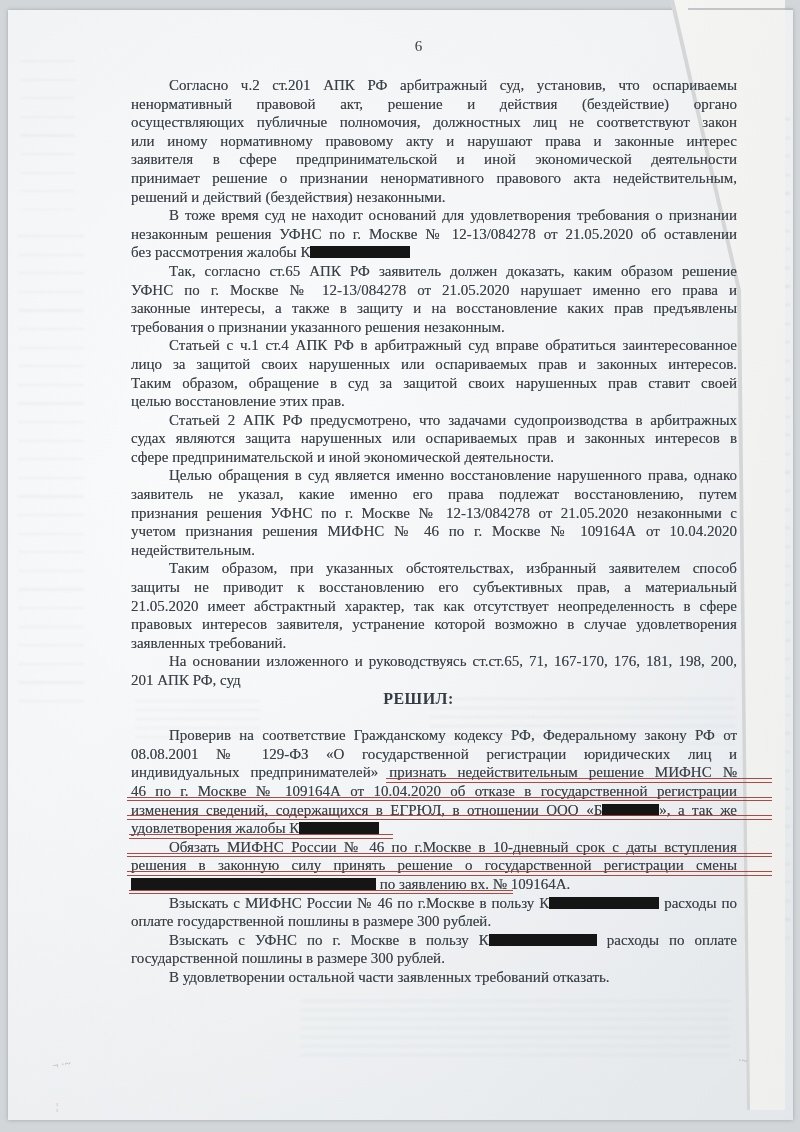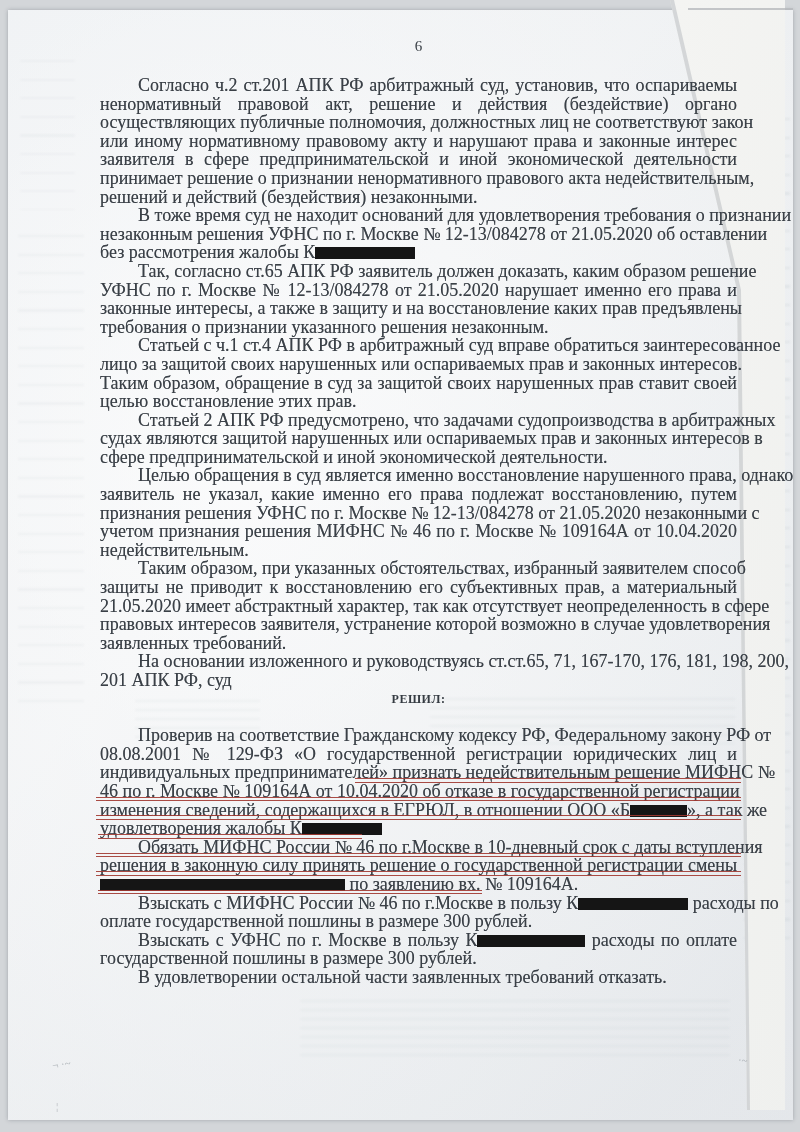--- a/index.html
+++ b/index.html
@@ -42,9 +42,10 @@
     position:absolute;left:100px;top:76px;width:637px;color:#3a4047;
   }
   .line{
-    position:relative;height:18.6px;line-height:18.6px;font-size:18px;
+    position:relative;height:18.6px;line-height:18.6px;font-size:15px;
     text-align:justify;text-align-last:justify;white-space:nowrap;
     text-shadow:0 0 .4px rgba(58,64,71,.55);
+    margin-left:31px;
   }
   .line.last{text-align:right;text-align-last:left}
   .ind{display:inline-block;width:38px}

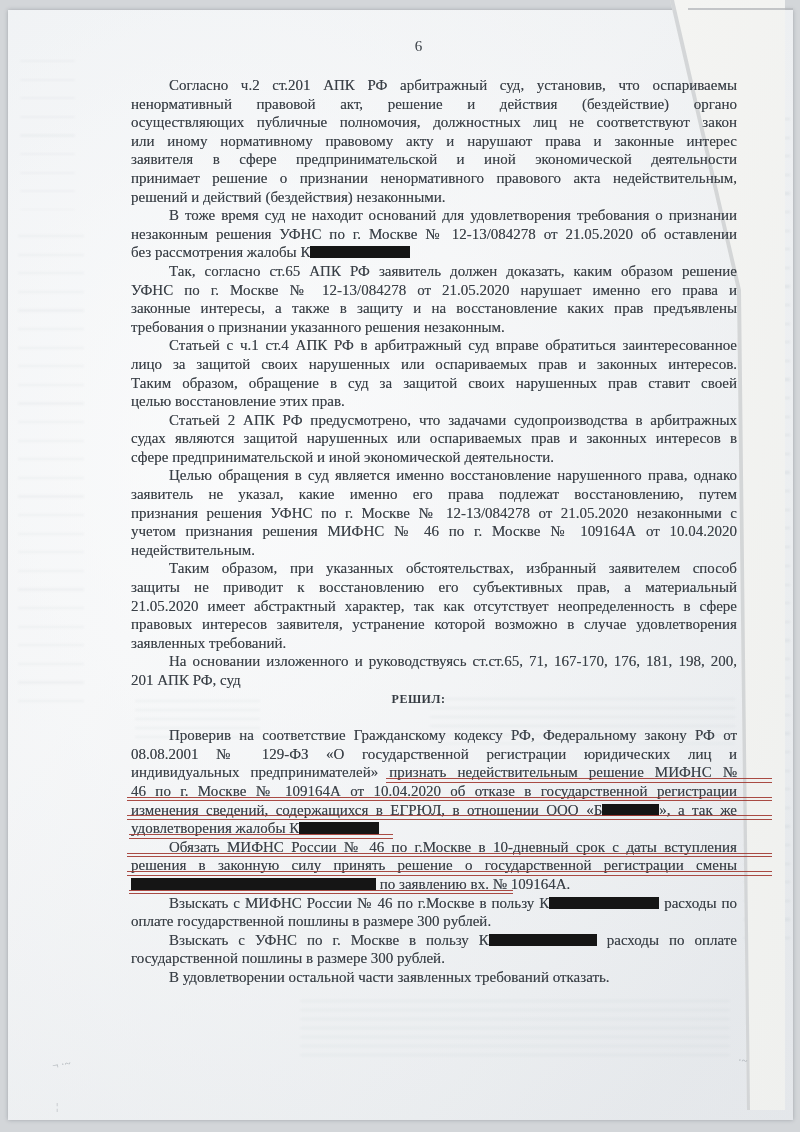--- a/index.html
+++ b/index.html
@@ -118,7 +118,7 @@
     <div class="line">Таким образом, обращение в суд за защитой своих нарушенных прав ставит своей</div>
     <div class="line last">целью восстановление этих прав.</div>
     <div class="line"><span class="ind"></span>Статьей 2 АПК РФ предусмотрено, что задачами судопроизводства в арбитражных</div>
-    <div class="line">судах являются защитой нарушенных или оспариваемых прав и законных интересов в</div>
+    <div class="line">судах являются защита нарушенных или оспариваемых прав и законных интересов в</div>
     <div class="line last">сфере предпринимательской и иной экономической деятельности.</div>
     <div class="line"><span class="ind"></span>Целью обращения в суд является именно восстановление нарушенного права, однако</div>
     <div class="line">заявитель не указал, какие именно его права подлежат восстановлению, путем</div>

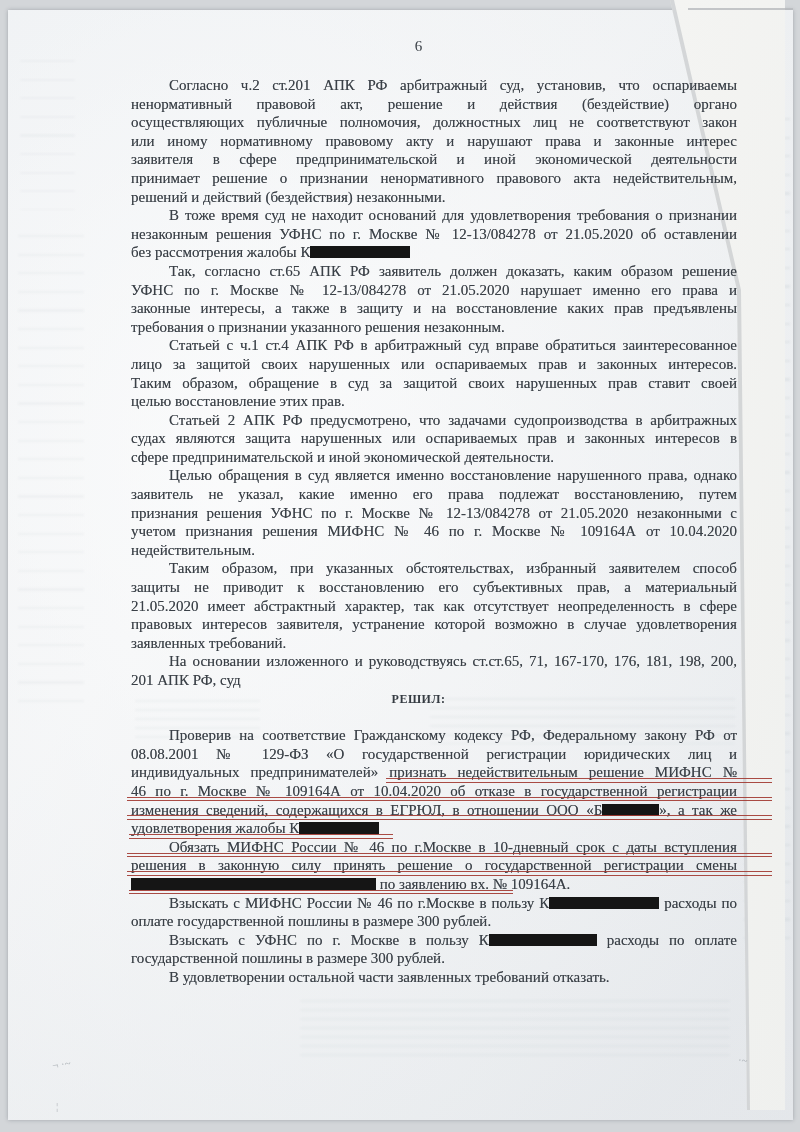--- a/index.html
+++ b/index.html
@@ -60,7 +60,7 @@
   }
   .heading{
     height:18.6px;line-height:18.6px;margin:0 0 18px 0;
-    font-weight:bold;font-size:12px;letter-spacing:.5px;
+    font-weight:bold;font-size:16px;letter-spacing:.5px;
     text-align:center;text-align-last:center;color:#353b42;
   }
   

